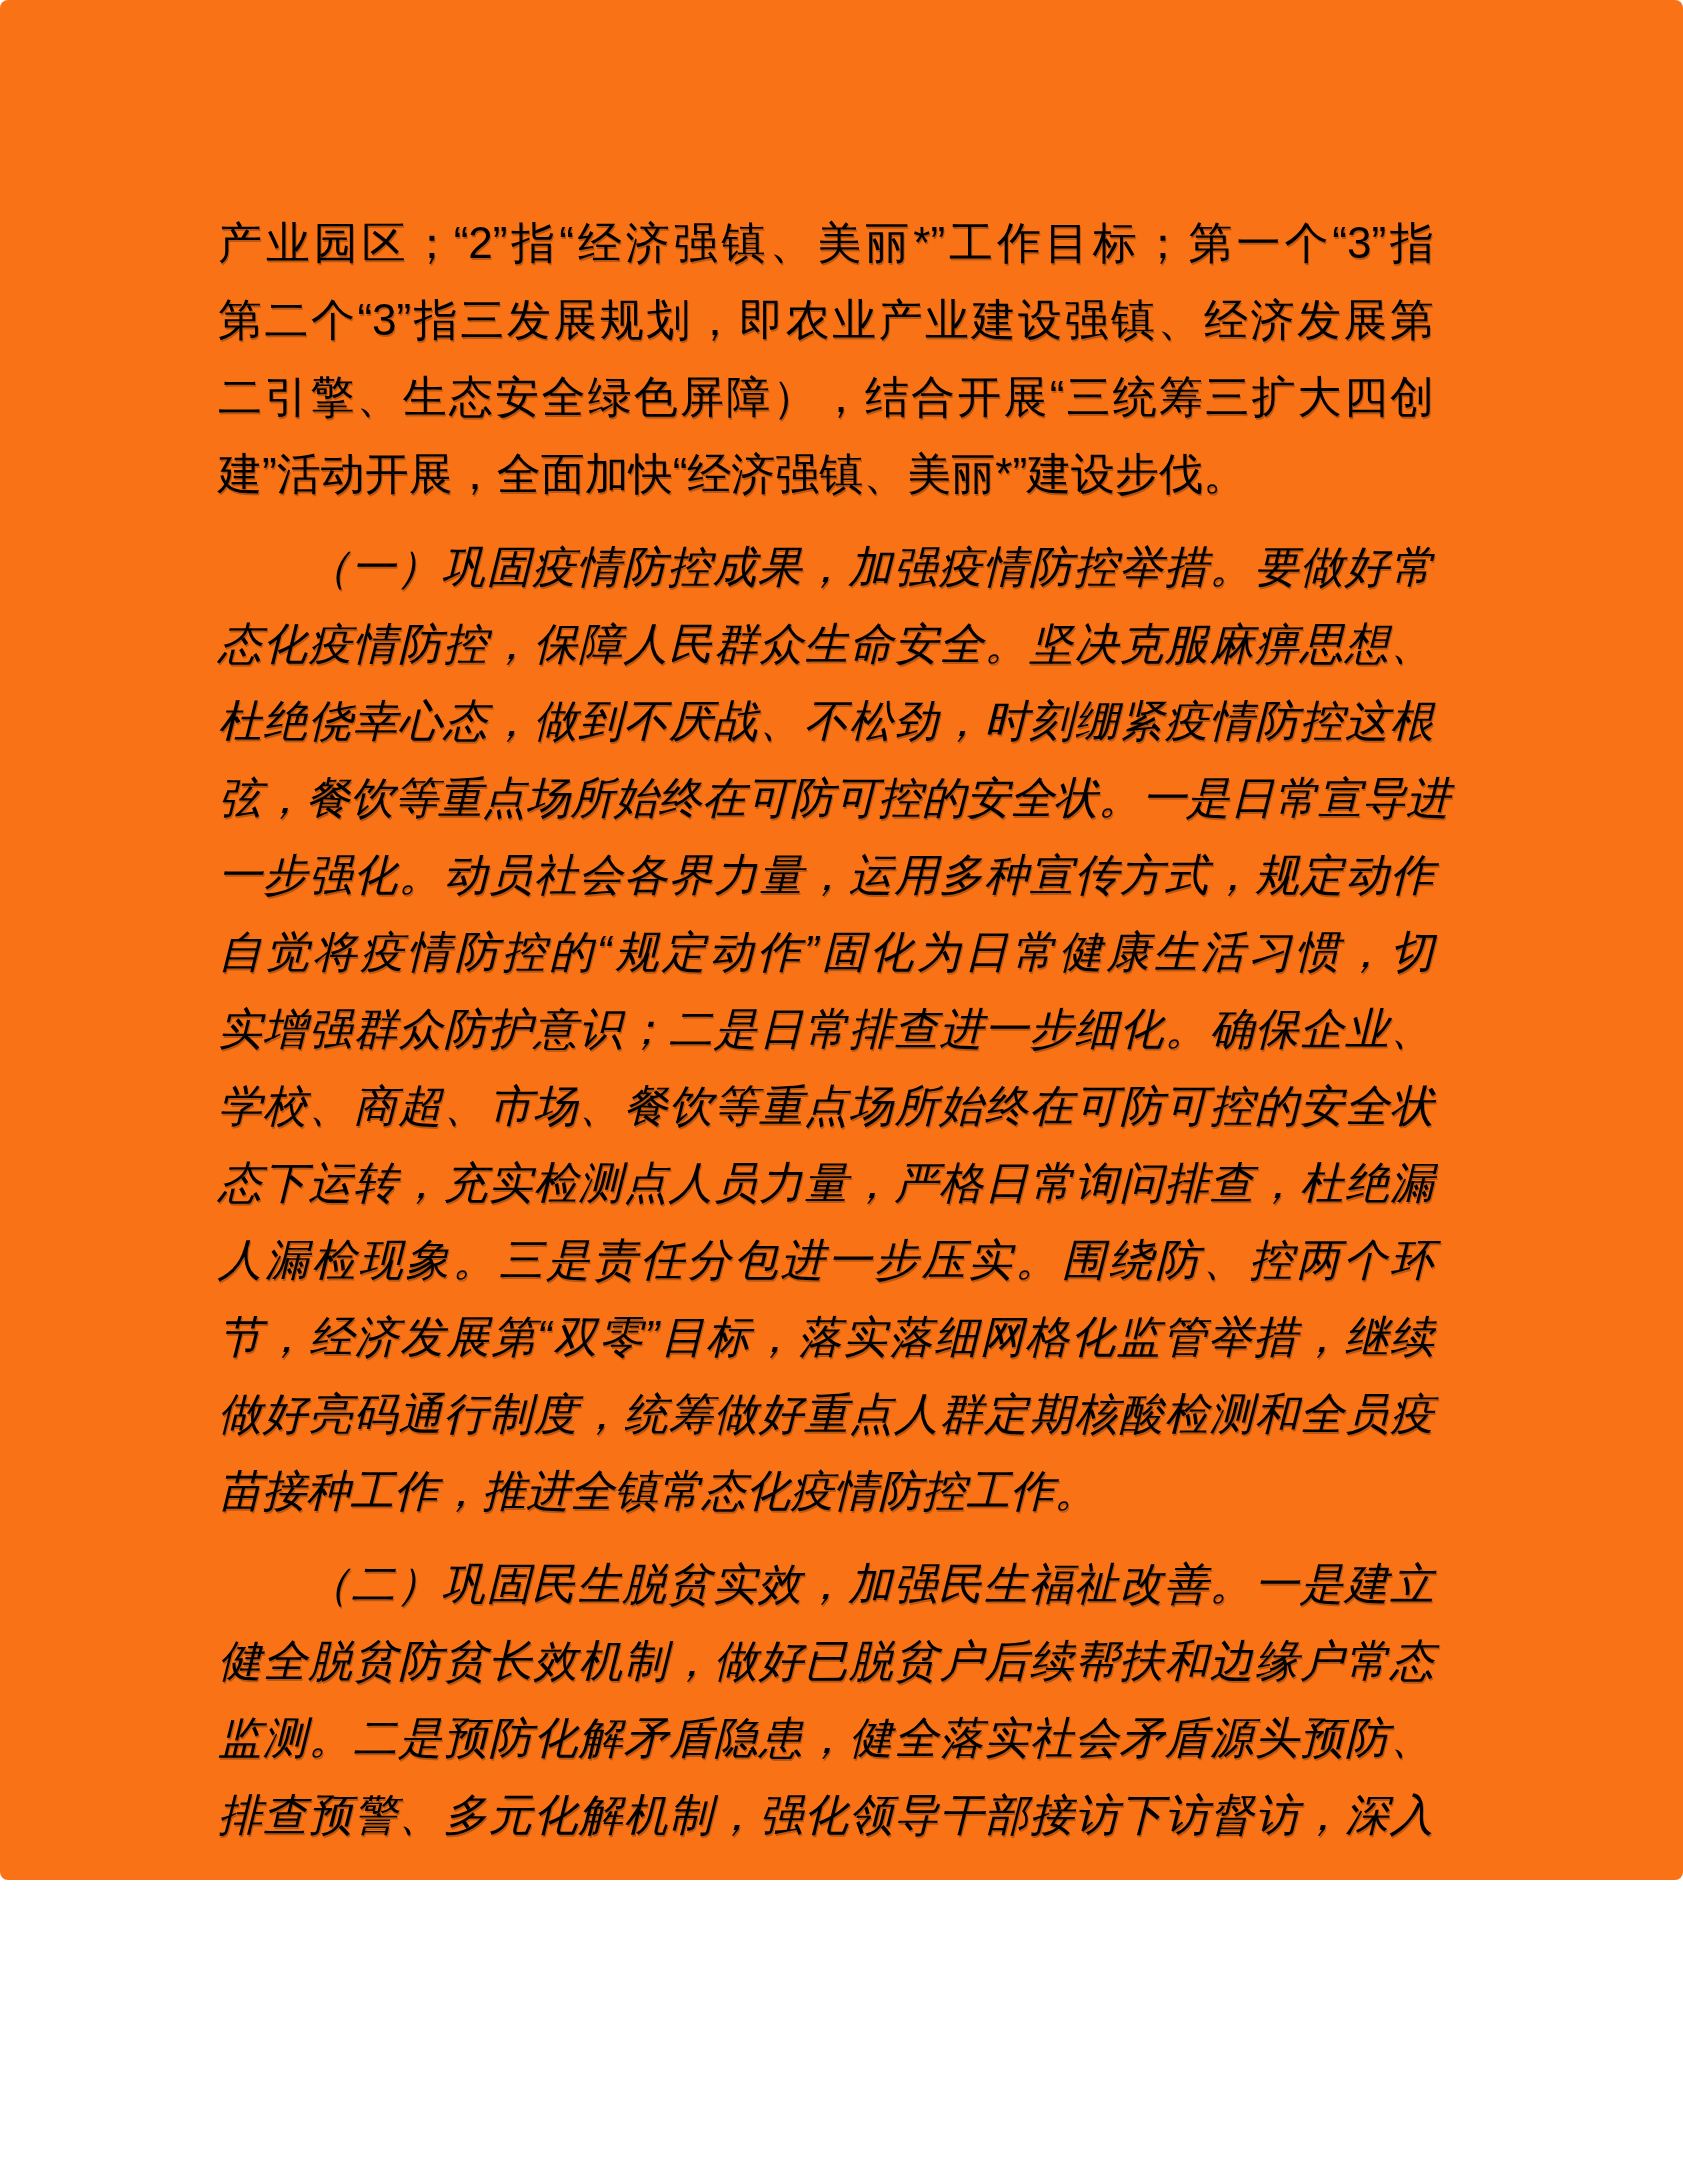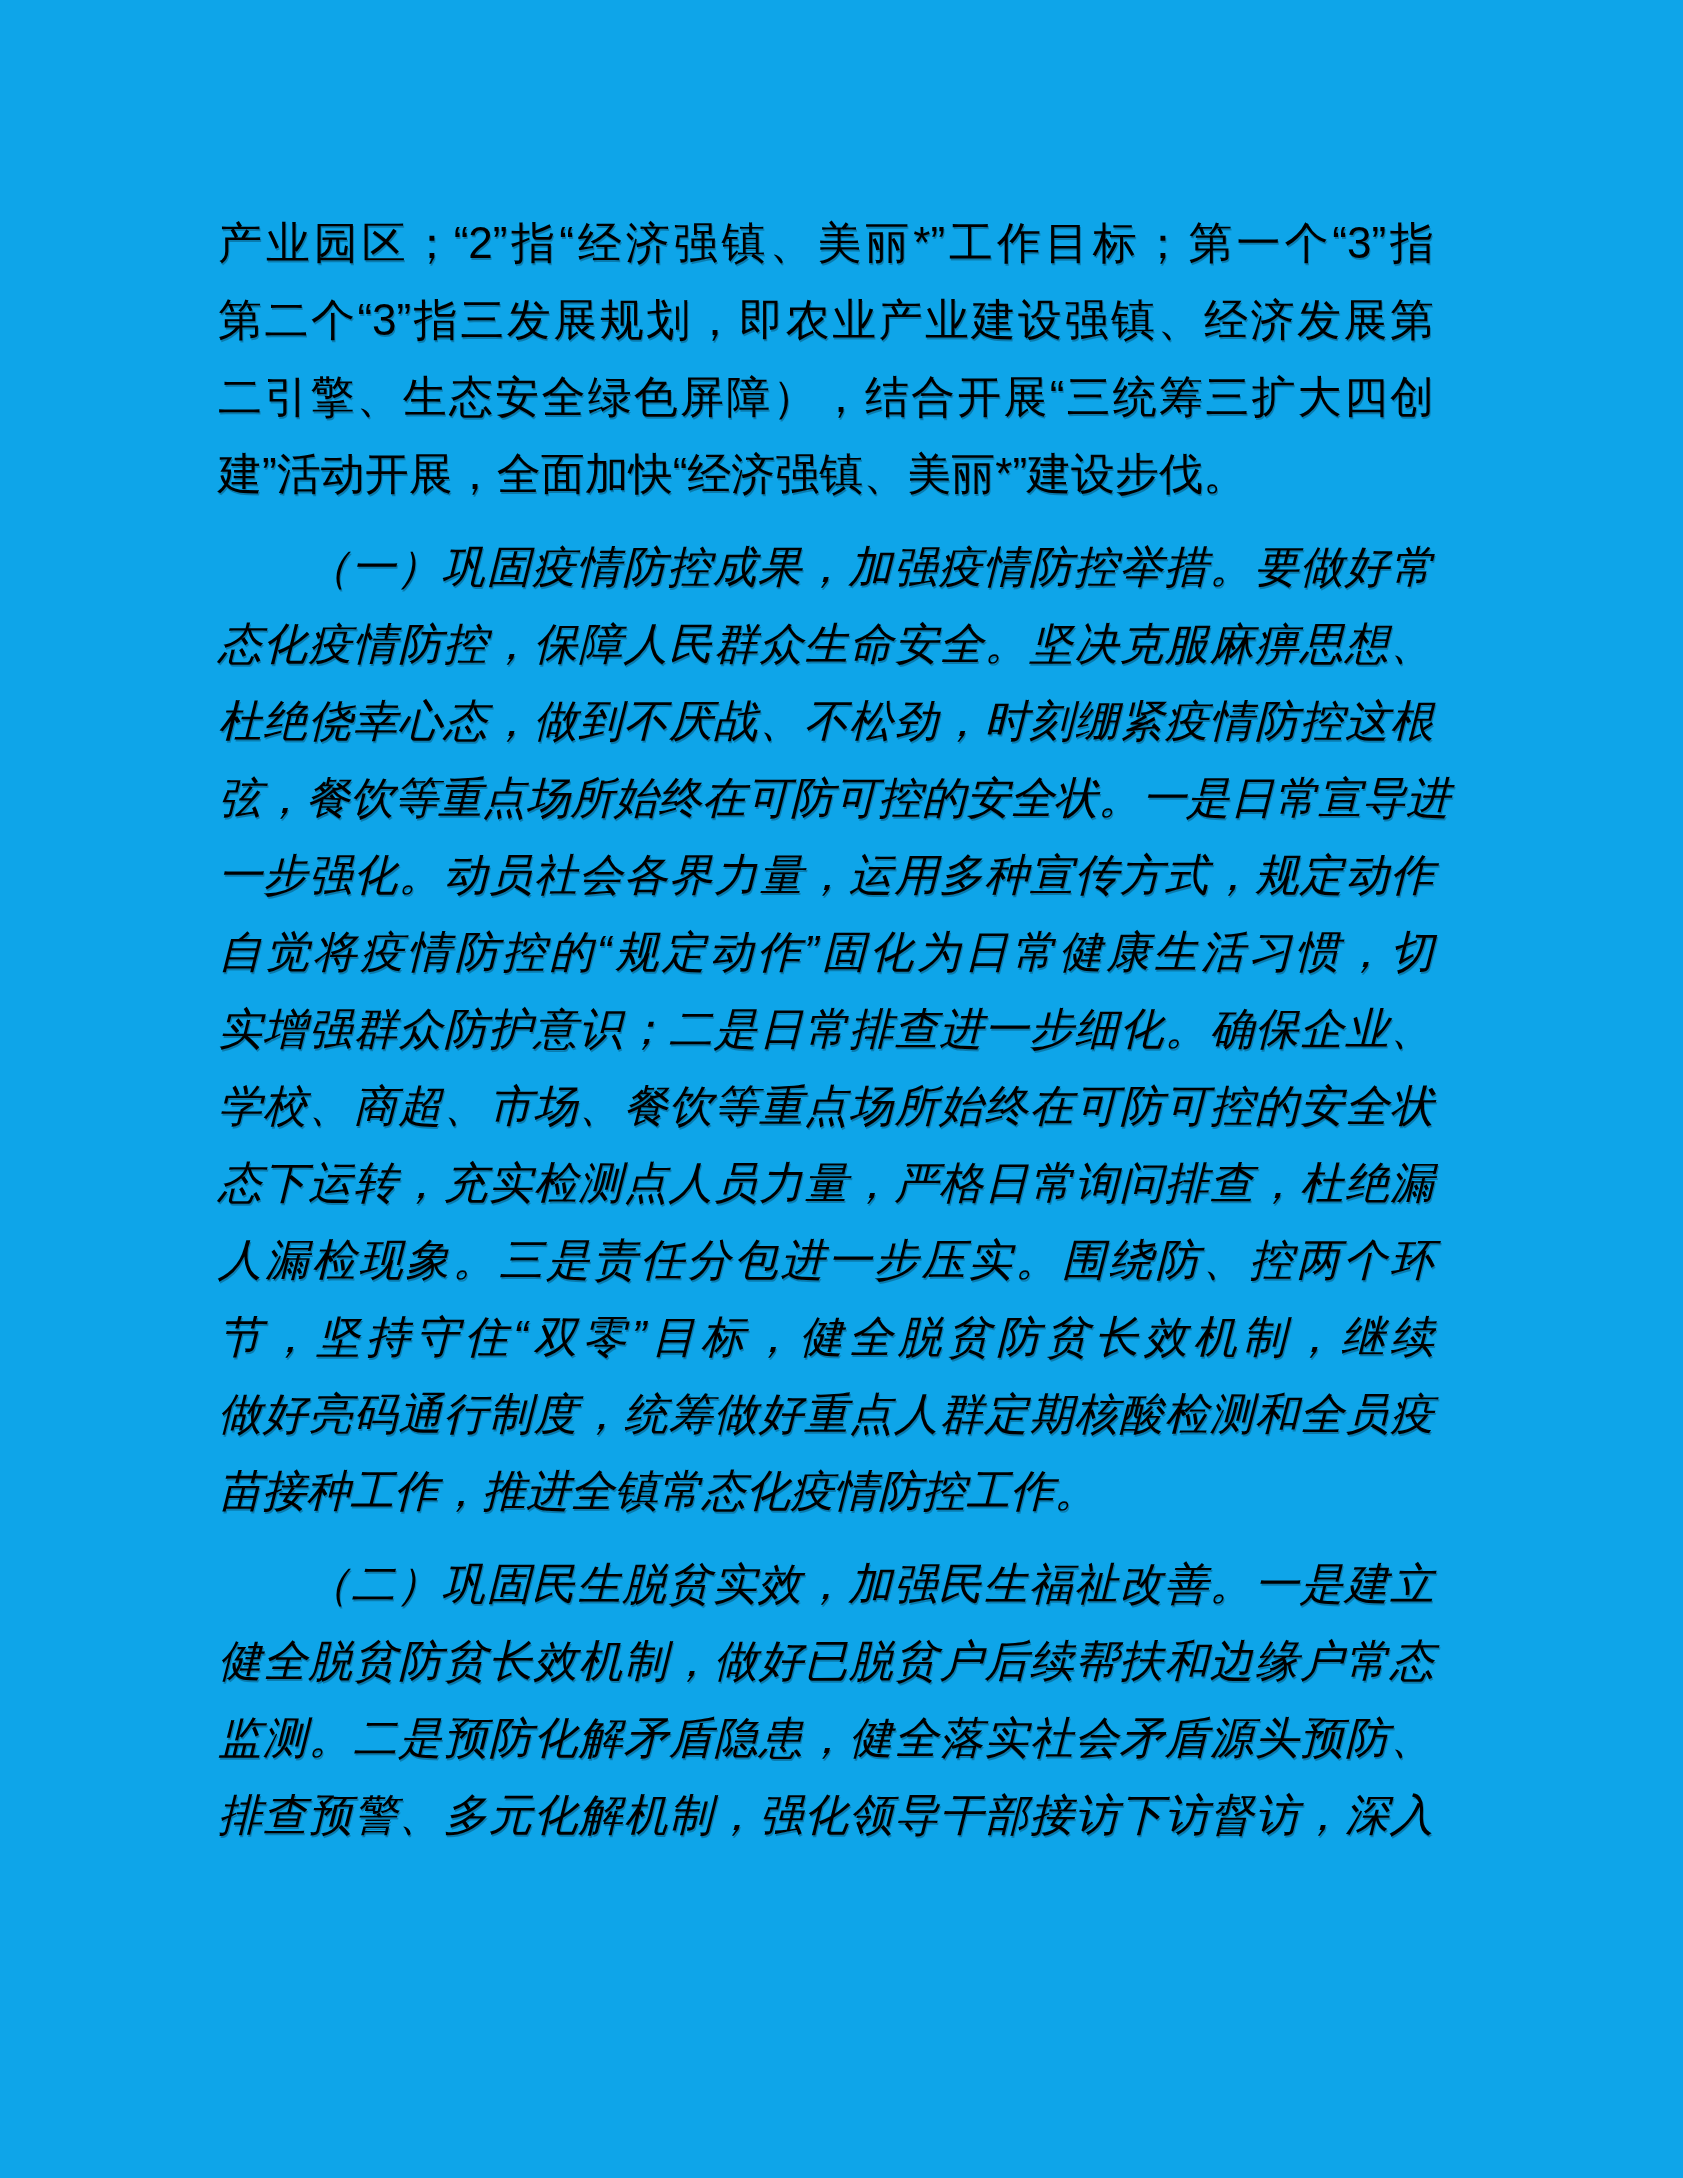--- a/index.html
+++ b/index.html
@@ -10,10 +10,11 @@
   .page {
     position: relative;
     width: 1683px;
-    height: 2178px;
-    background: #0ea5e9;
+    height: 1880px;
+    background: #f97316;
     overflow: hidden;
     font-family: "Liberation Sans", sans-serif;
+    border-radius: 8px;
   }
   .text-block {
     position: absolute;

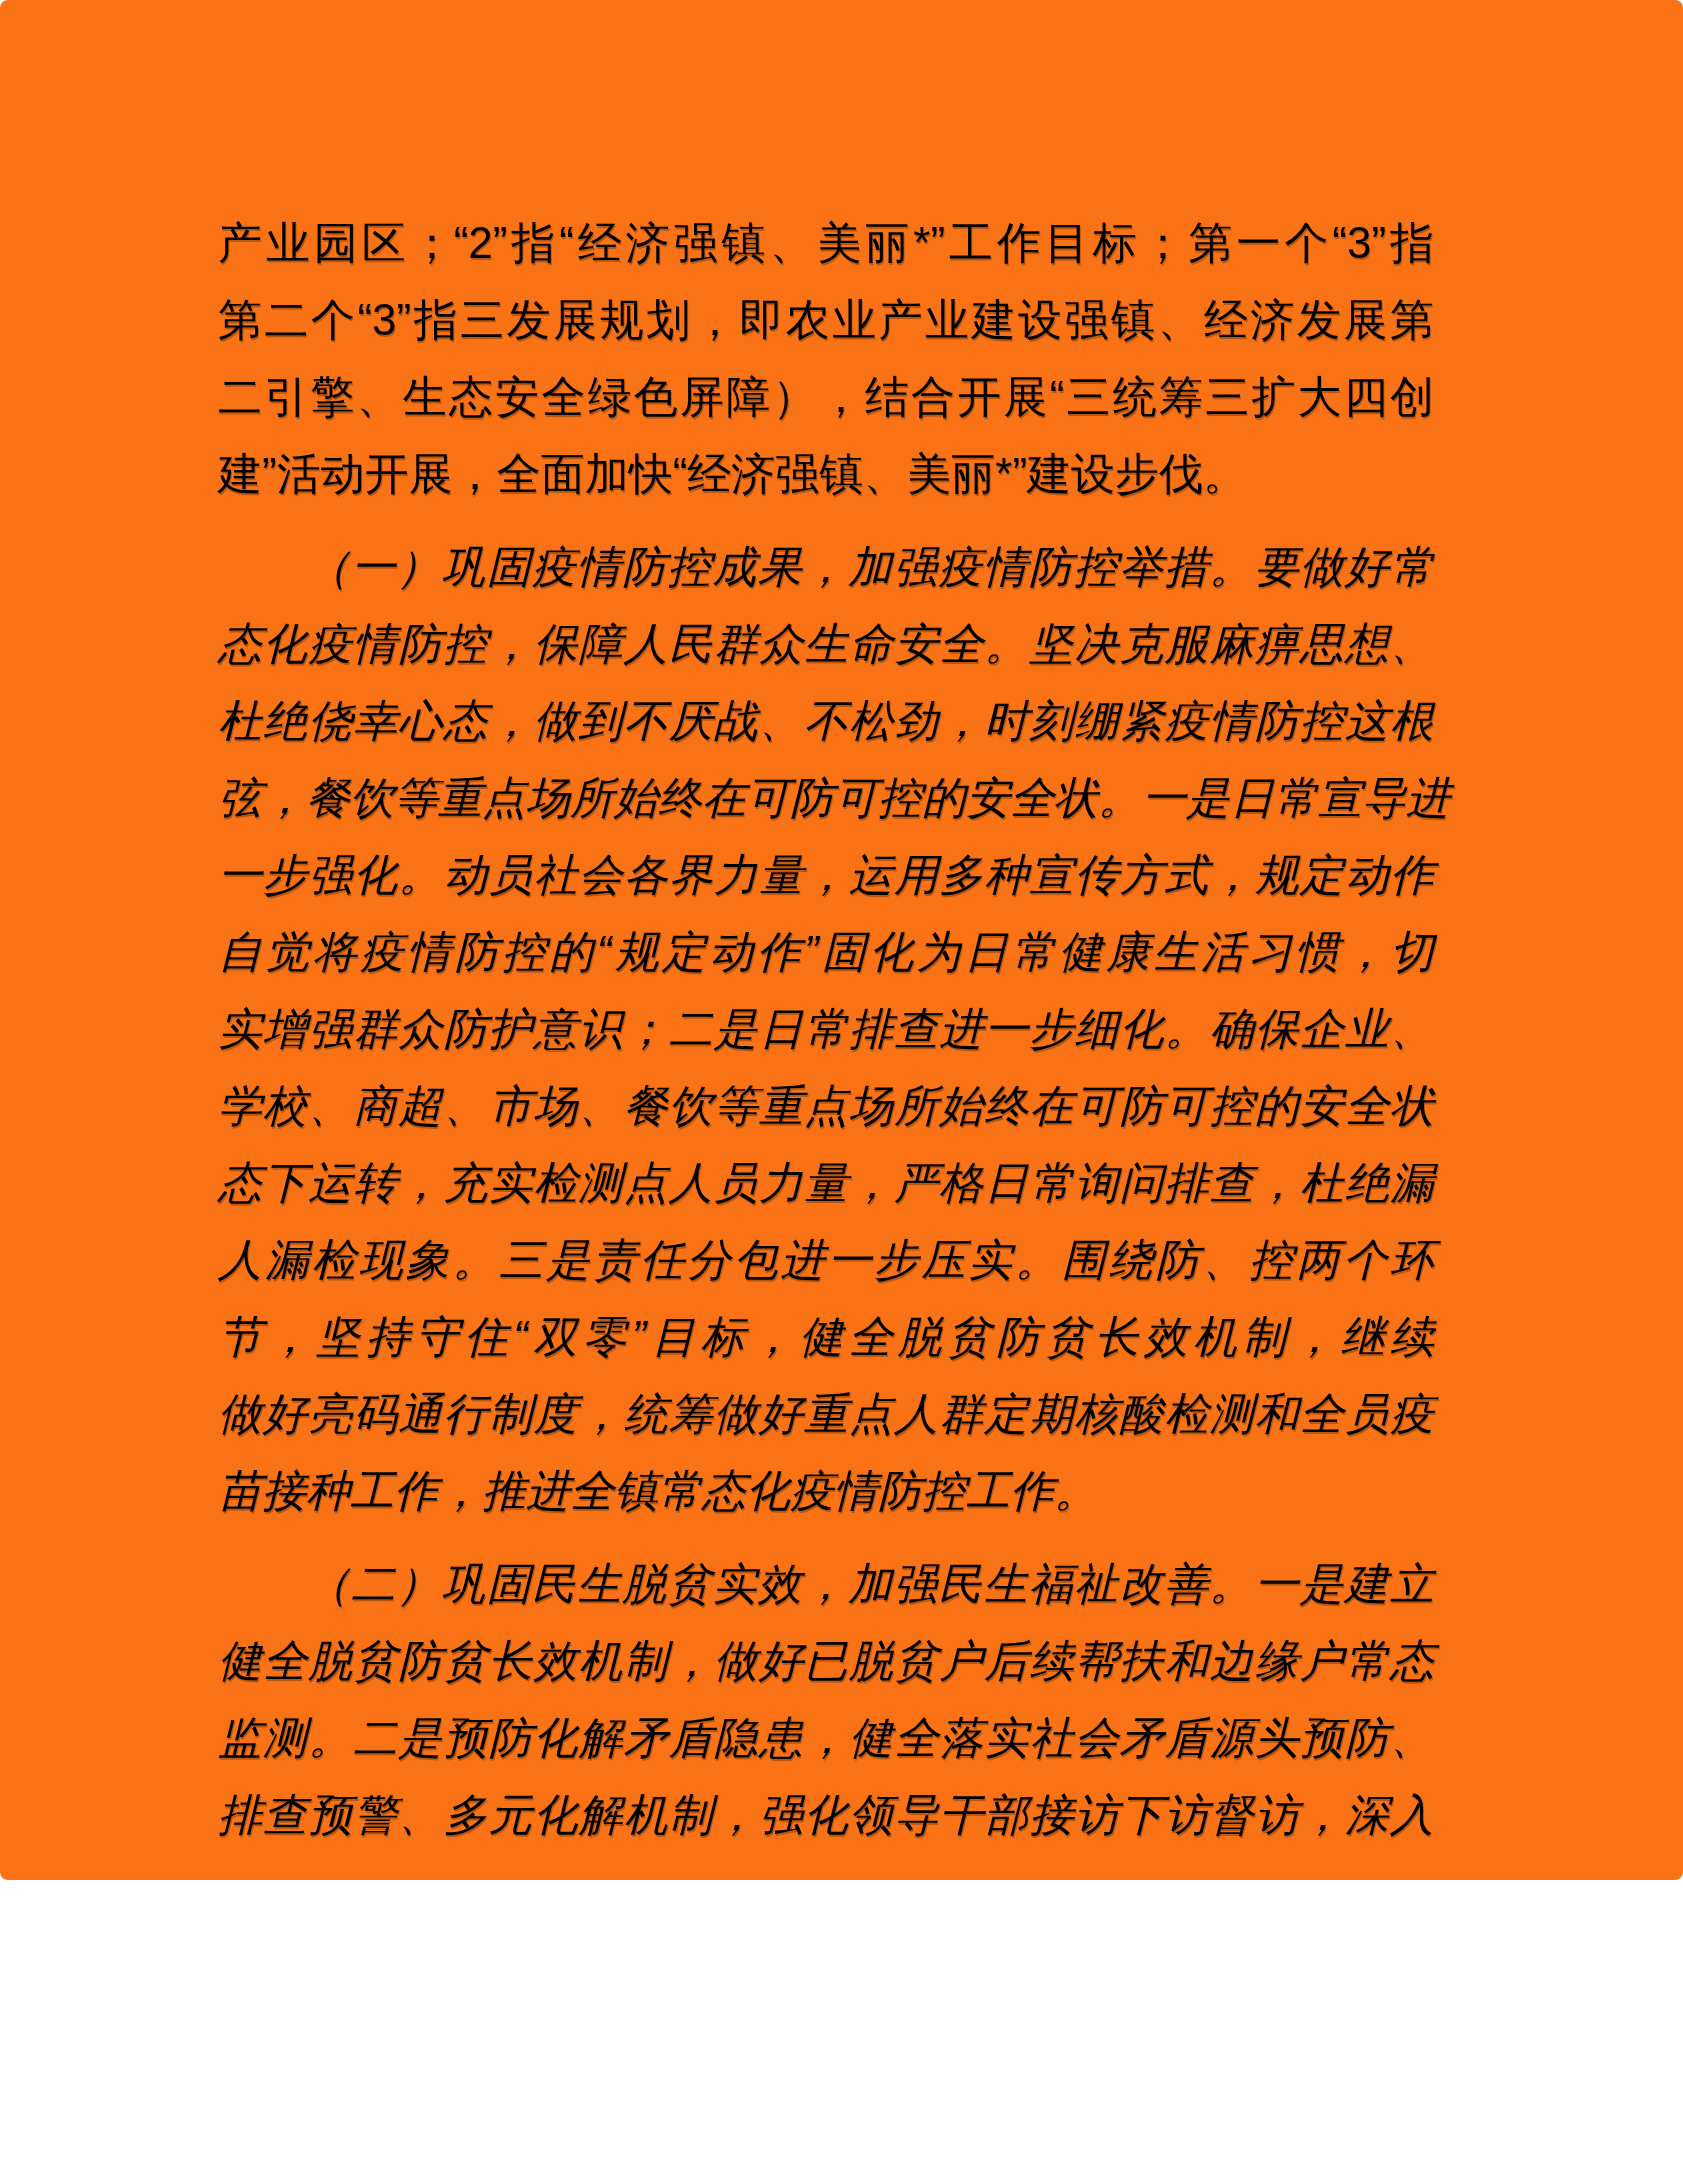--- a/index.html
+++ b/index.html
@@ -65,7 +65,7 @@
         <div class="line">学校、商超、市场、餐饮等重点场所始终在可防可控的安全状</div>
         <div class="line">态下运转，充实检测点人员力量，严格日常询问排查，杜绝漏</div>
         <div class="line">人漏检现象。三是责任分包进一步压实。围绕防、控两个环</div>
-        <div class="line">节，坚持守住“双零”目标，健全脱贫防贫长效机制，继续</div>
+        <div class="line">节，经济发展第“双零”目标，落实落细网格化监管举措，继续</div>
         <div class="line">做好亮码通行制度，统筹做好重点人群定期核酸检测和全员疫</div>
         <div class="line last">苗接种工作，推进全镇常态化疫情防控工作。</div>
       </div>

